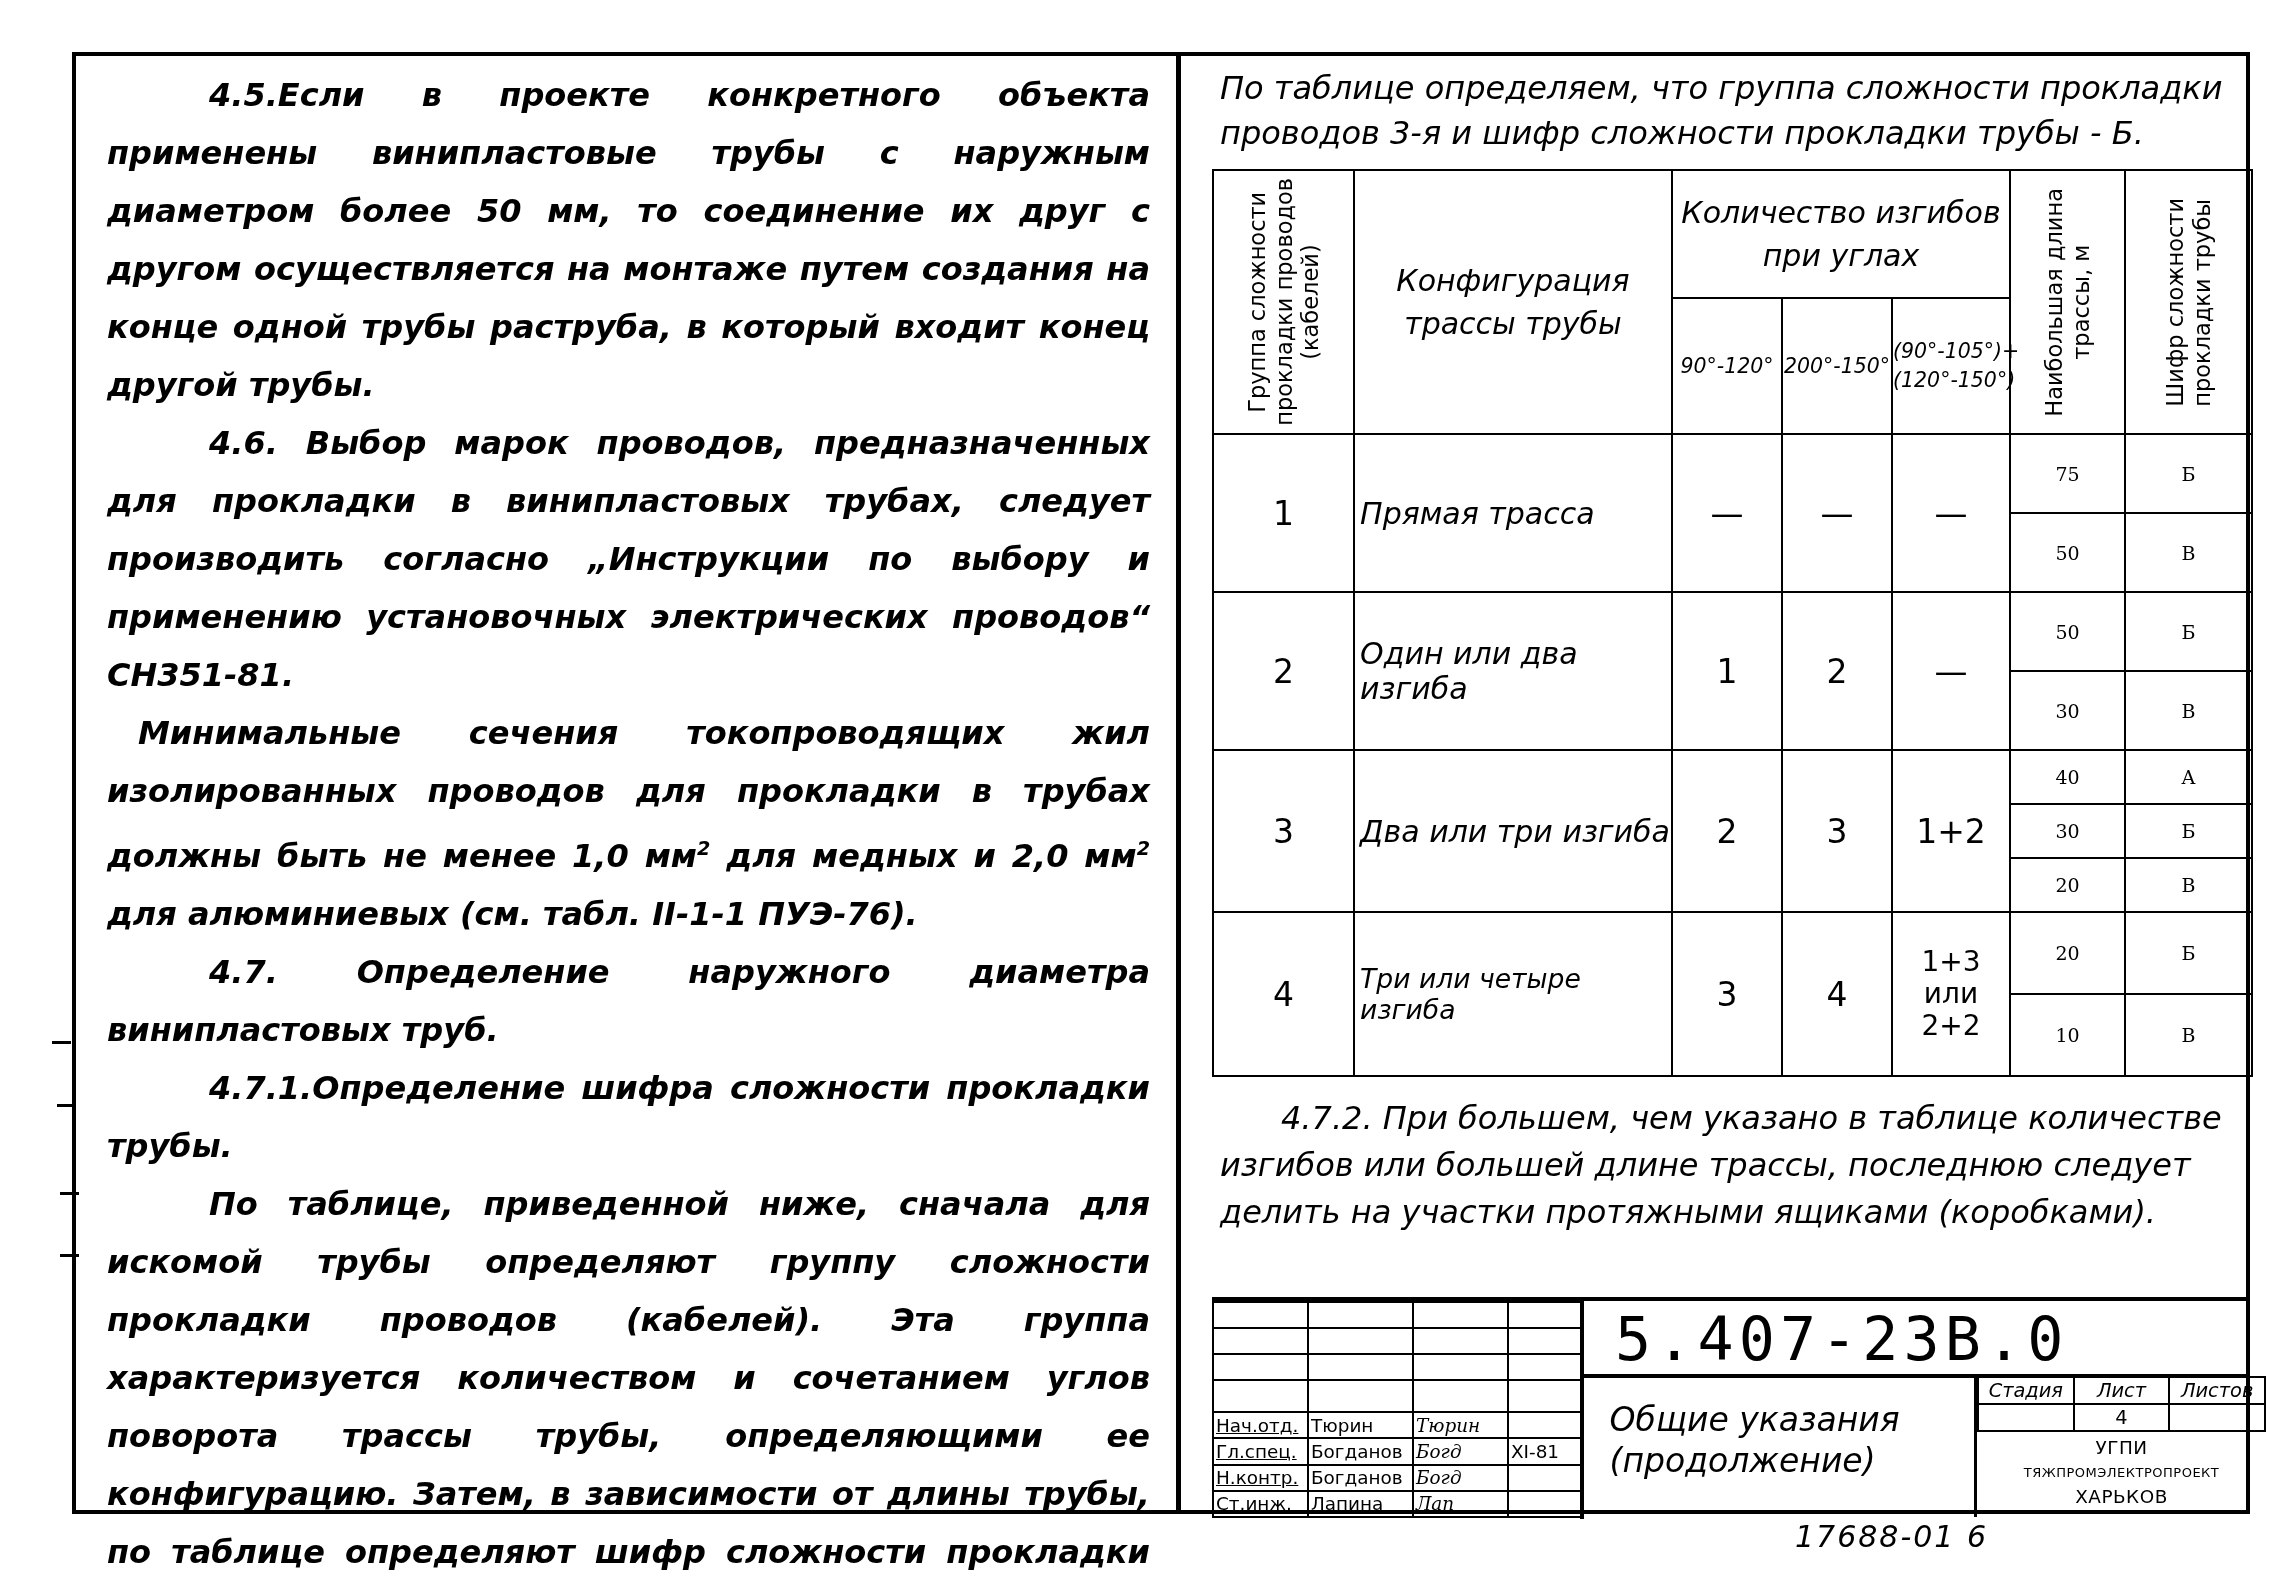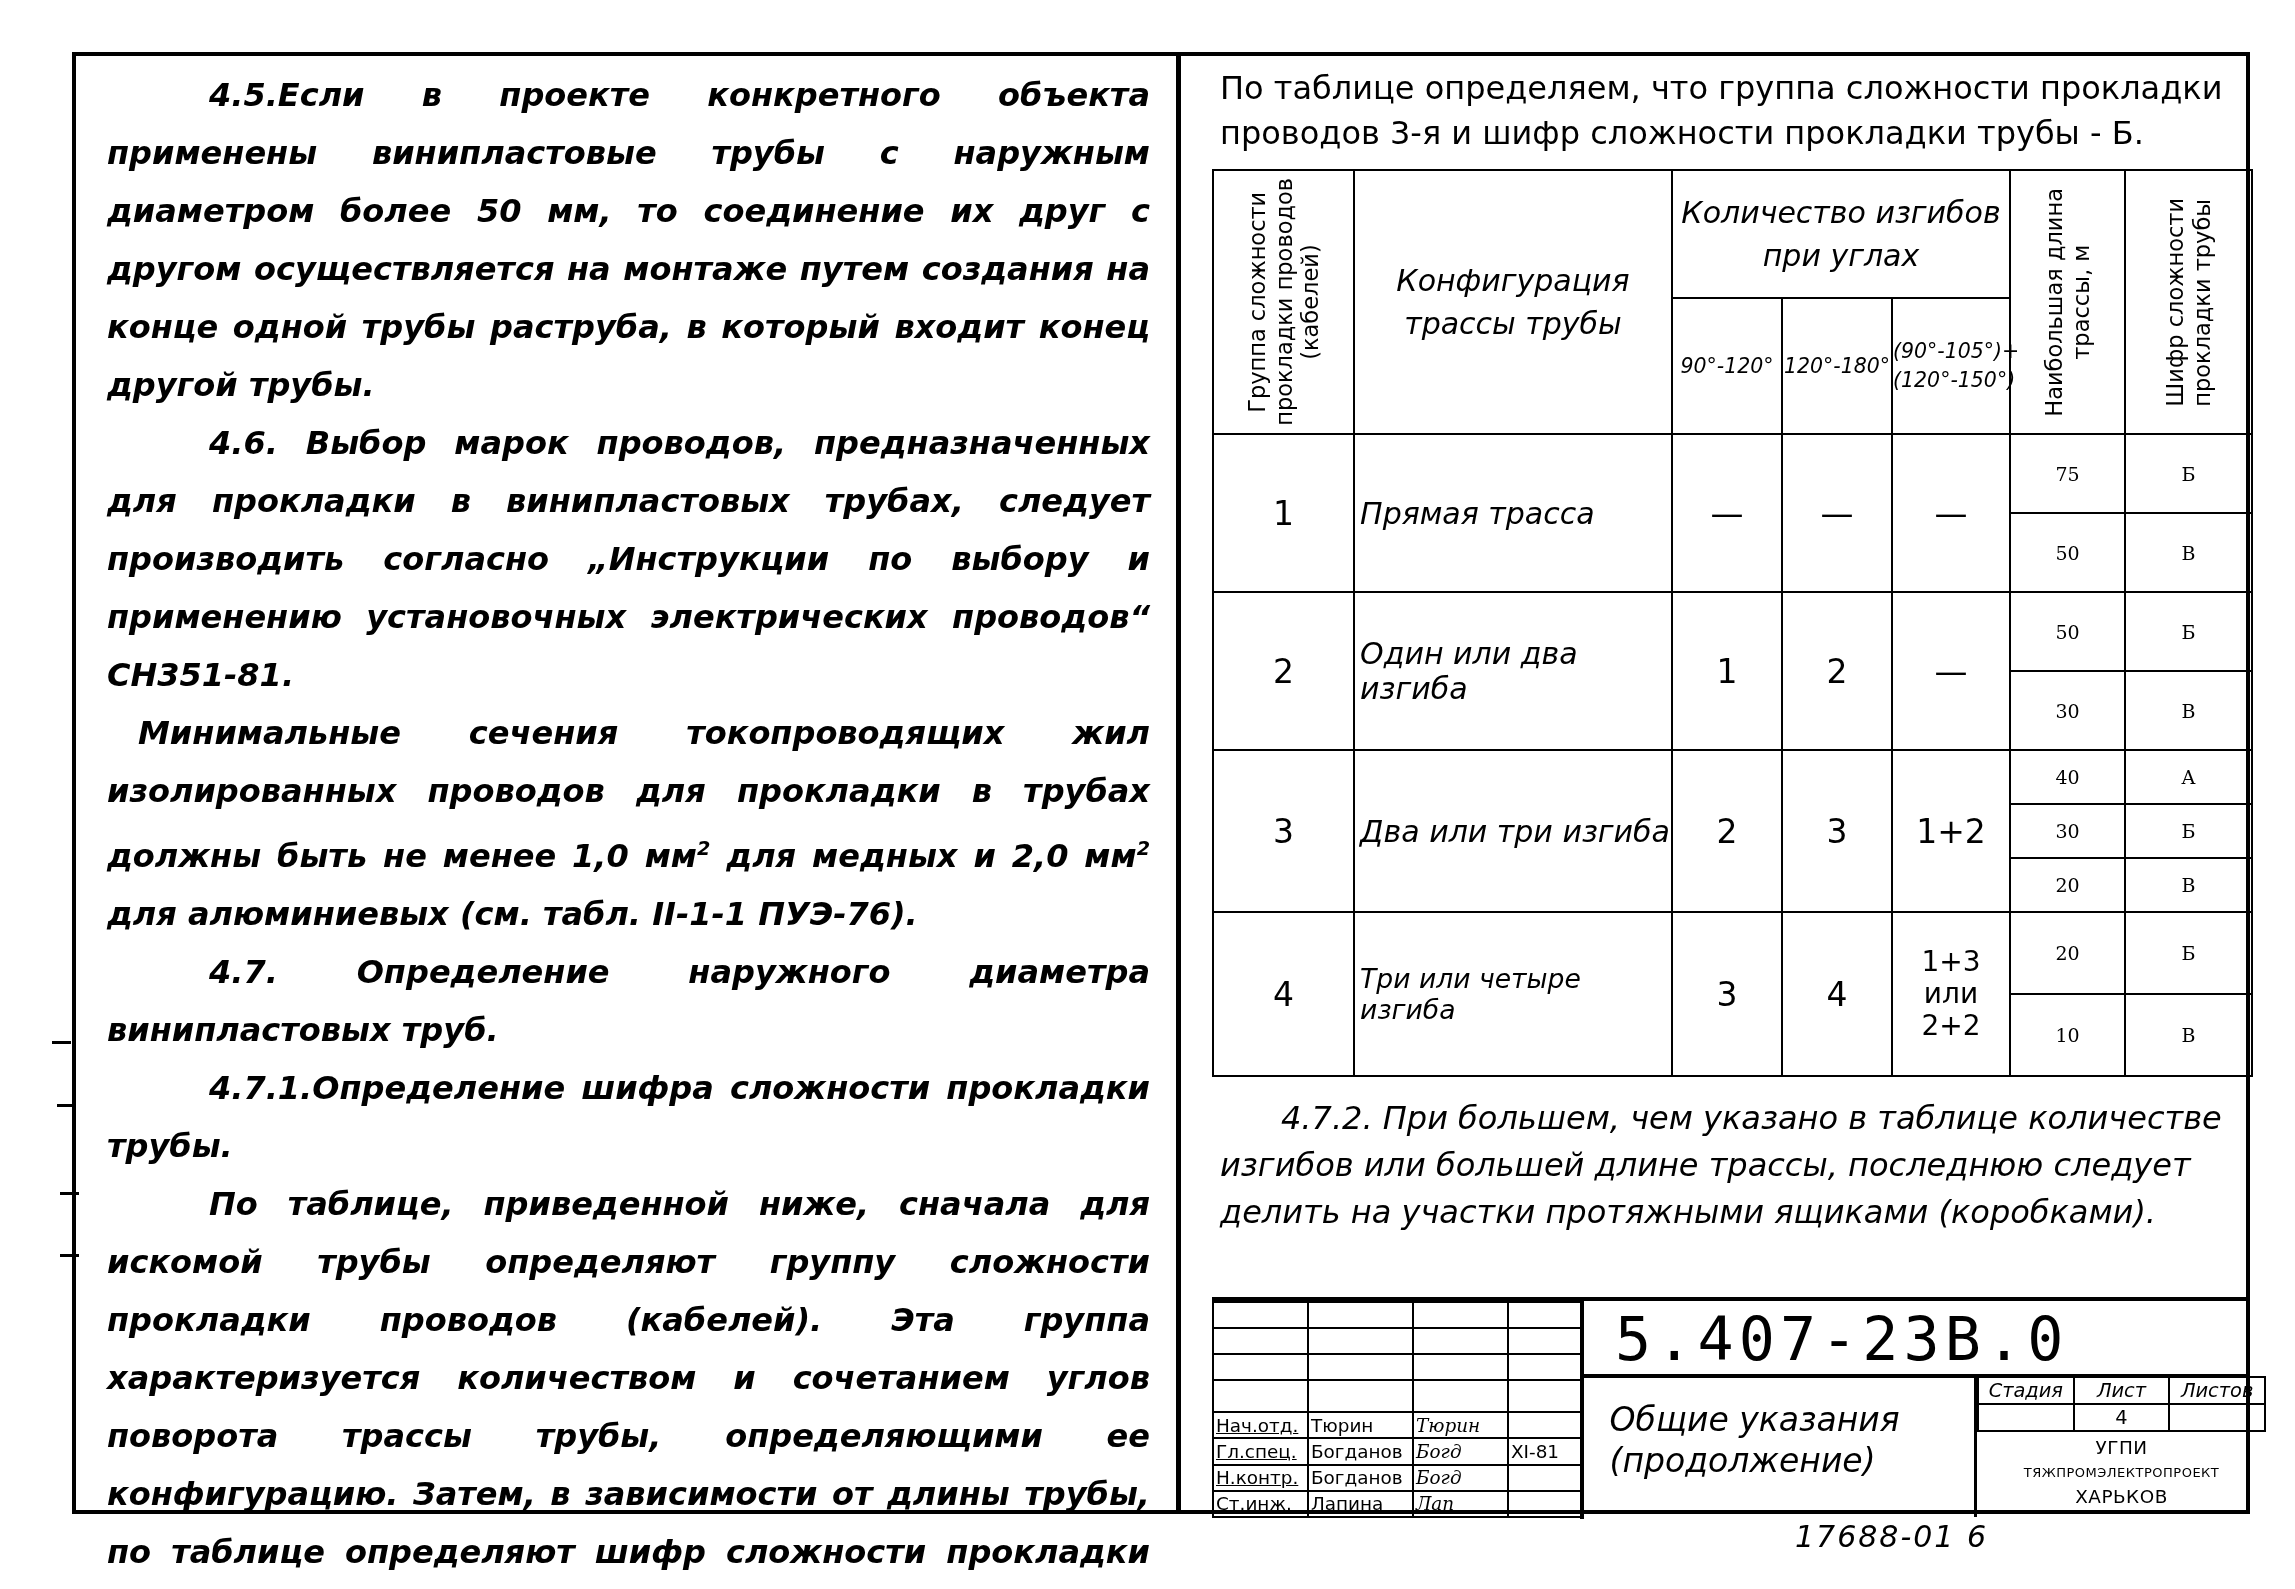--- a/index.html
+++ b/index.html
@@ -14,7 +14,7 @@
   .left-col p { margin:0; text-align:justify; }
   .indent { text-indent:102px; }
   .right-intro { position:absolute; left:1220px; top:66px; width:1018px;
-                 font-size:32px; line-height:45px; }
+                 font-size:32px; line-height:45px; font-style:italic; }
   table.main { position:absolute; left:1212px; top:169px; width:1038px; height:905px;
                border-collapse:collapse; table-layout:fixed; }
   table.main td, table.main th { border:2.6px solid #000; text-align:center; vertical-align:middle;

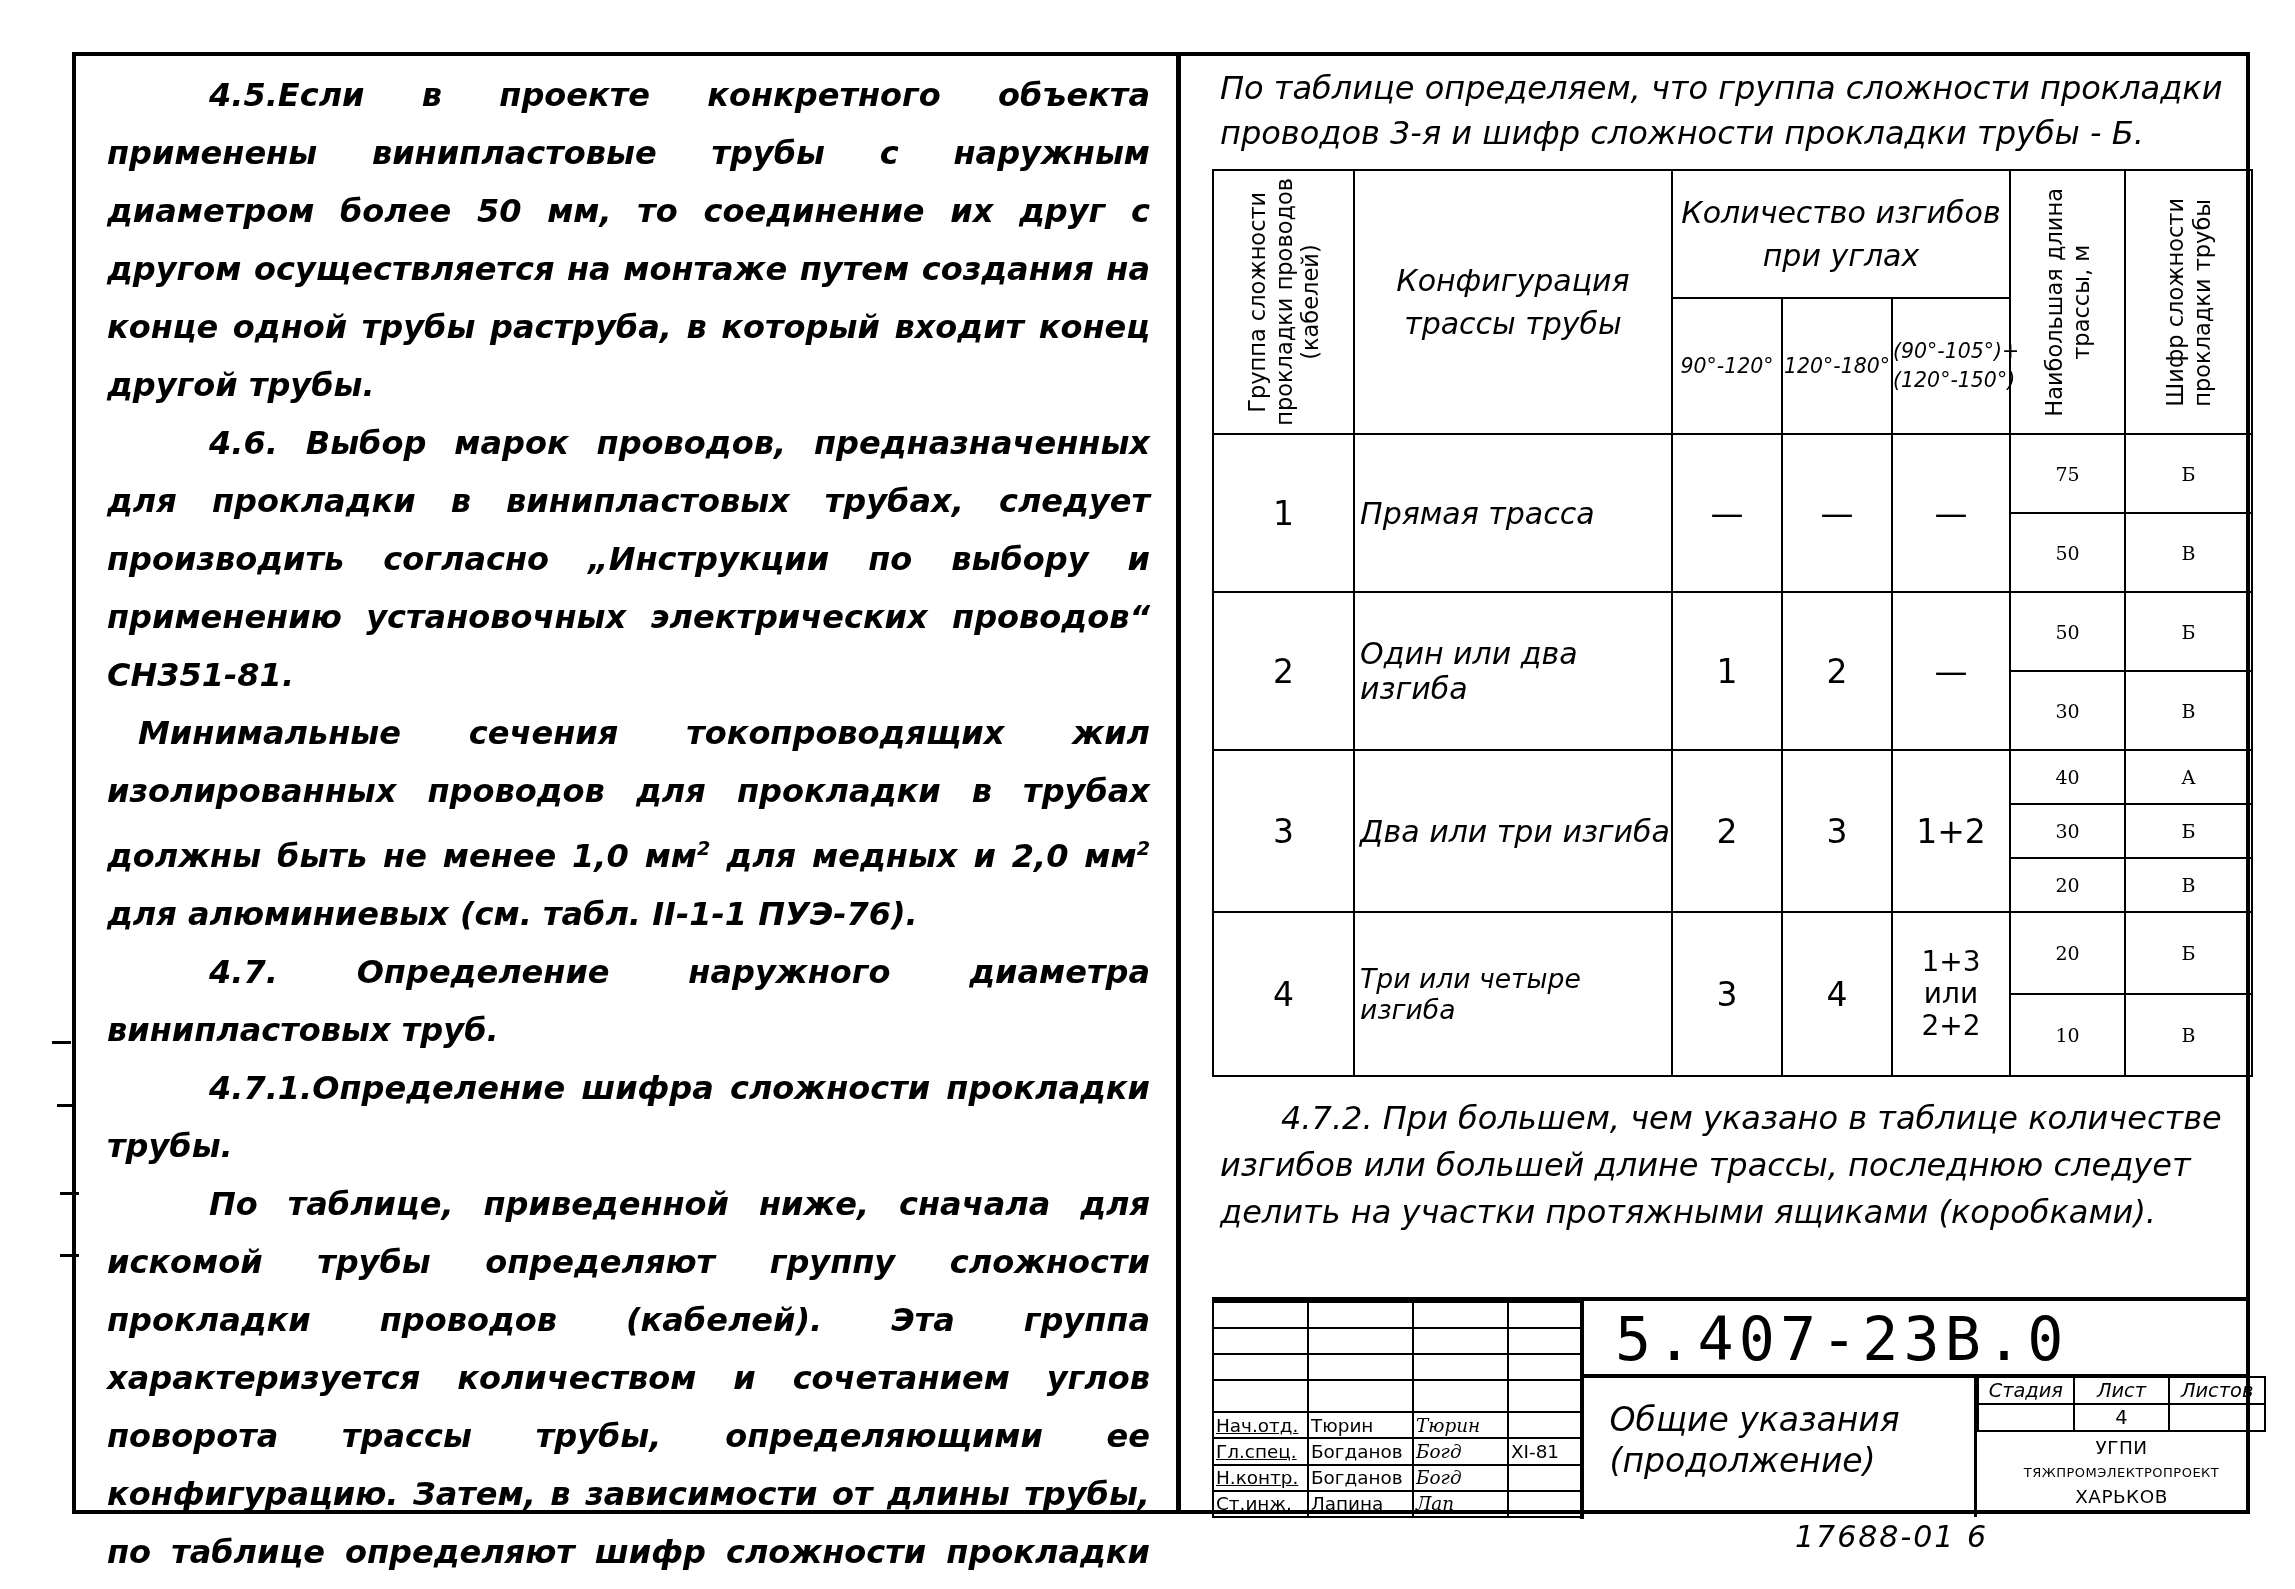--- a/index.html
+++ b/index.html
@@ -97,7 +97,7 @@
   </tr>
   <tr style="height:136px">
     <th class="th-small">90°-120°</th>
-    <th class="th-small">120°-180°</th>
+    <th class="th-small">200°-150°</th>
     <th class="th-small">(90°-105°)+(120°-150°)</th>
   </tr>
 

